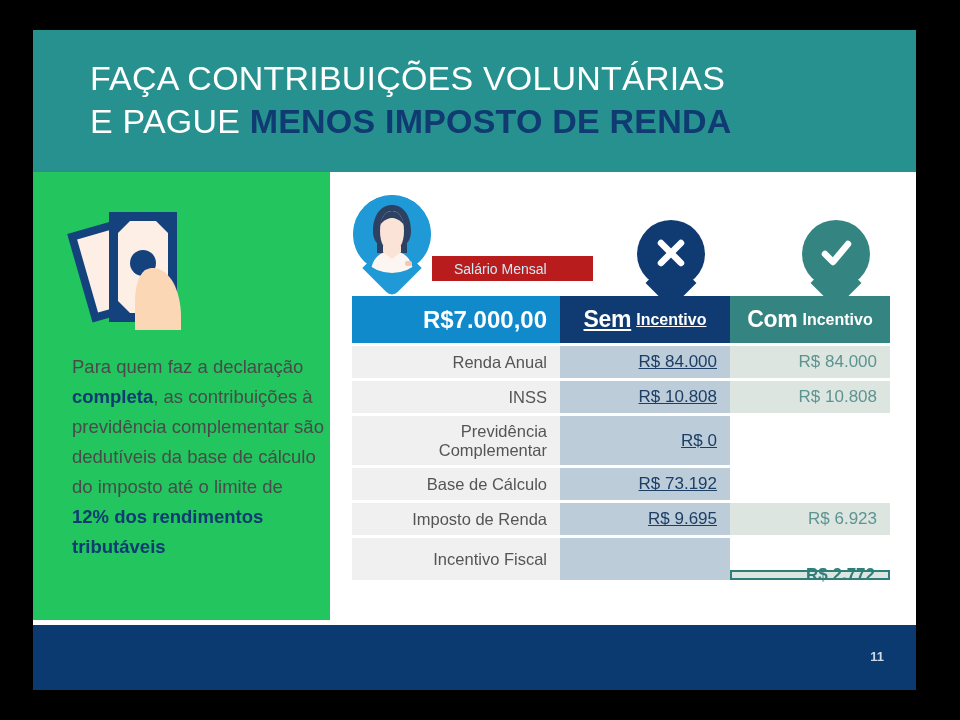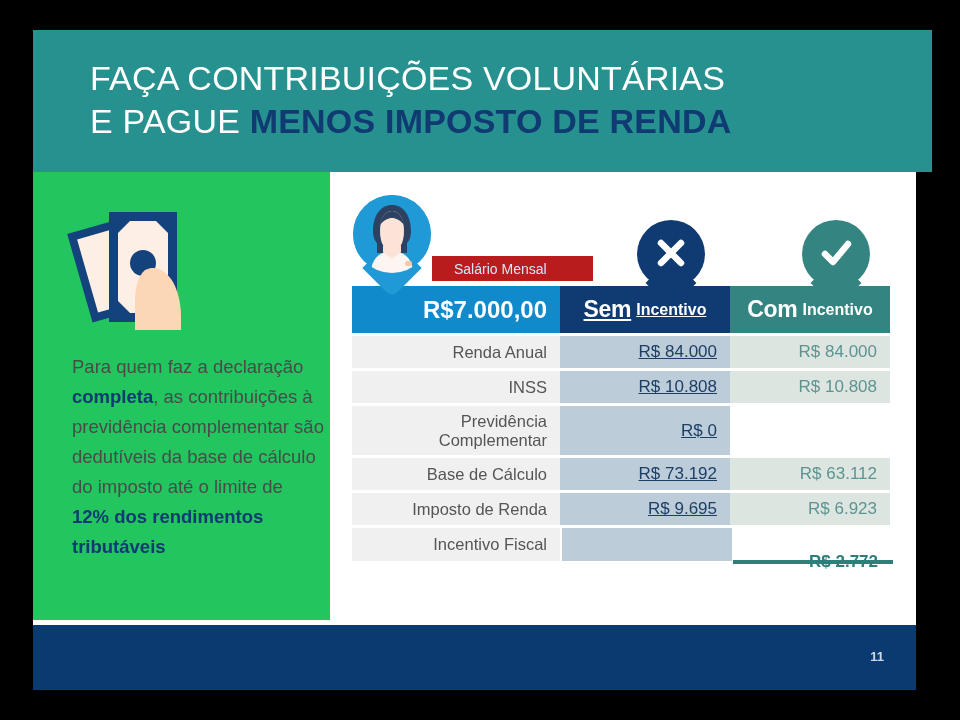--- a/index.html
+++ b/index.html
@@ -29,7 +29,6 @@
     width: 883px;
     height: 142px;
     background: #27918f;
-    padding-left: 16px;
   }
   .title {
     position: absolute;

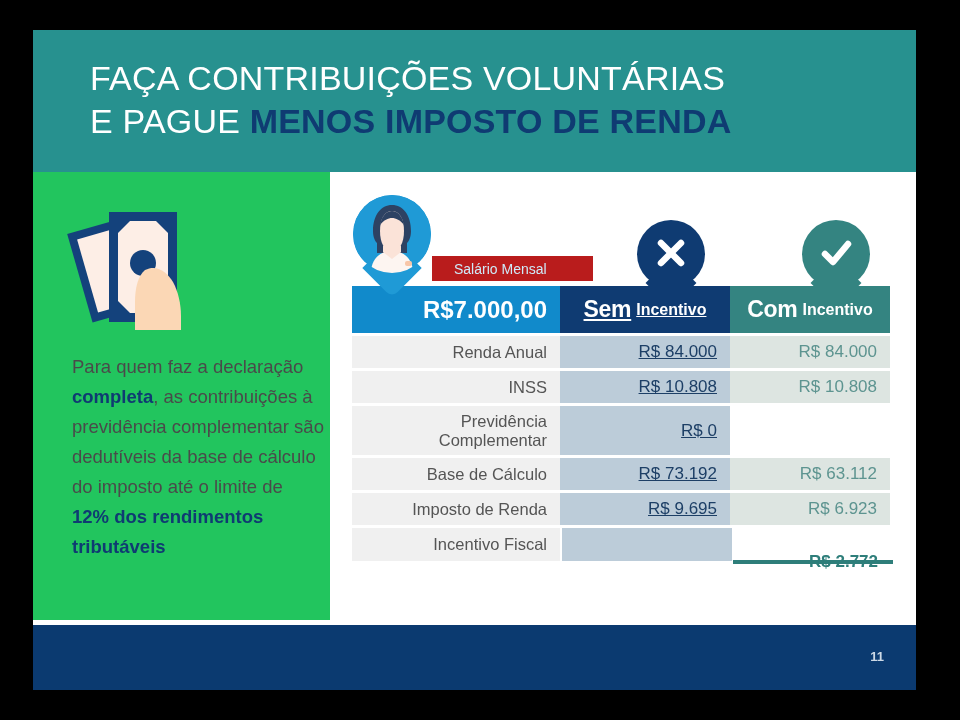--- a/index.html
+++ b/index.html
@@ -81,7 +81,7 @@
   .table {
     position: absolute;
     left: 319px;
-    top: 256px;
+    top: 266px;
     width: 541px;
   }
   .trow {

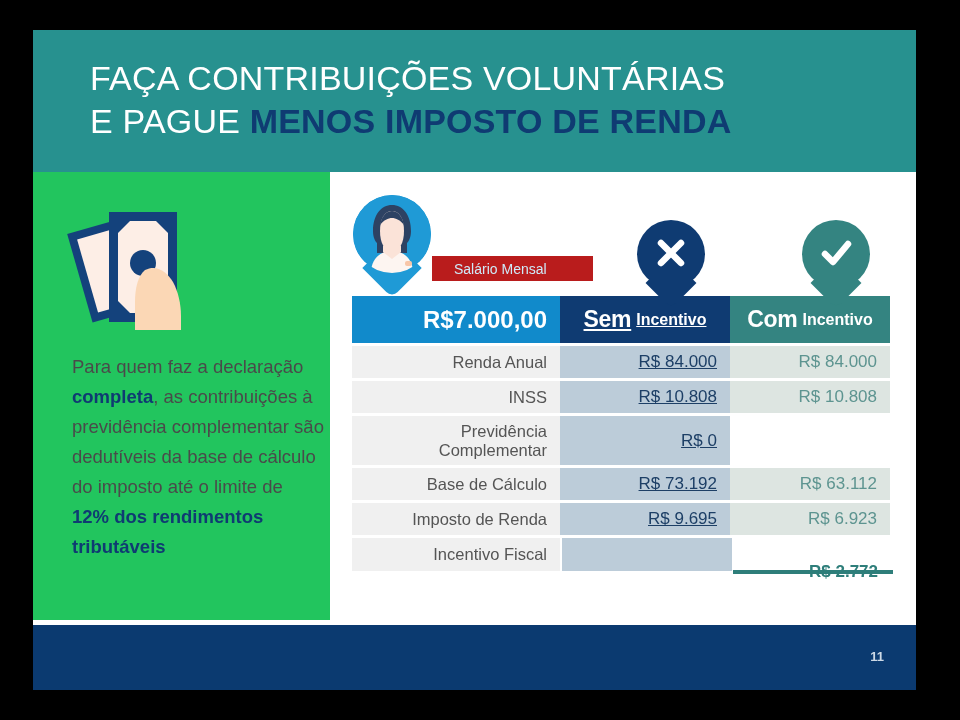--- a/index.html
+++ b/index.html
@@ -354,7 +354,6 @@
         <div class="trow brow">
           <div class="c-label">Base de Cálculo</div>
           <div class="c-sem">R$ 73.192</div>
-          <div class="c-com">R$ 63.112</div>
         </div>
         <div class="trow brow">
           <div class="c-label">Imposto de Renda</div>

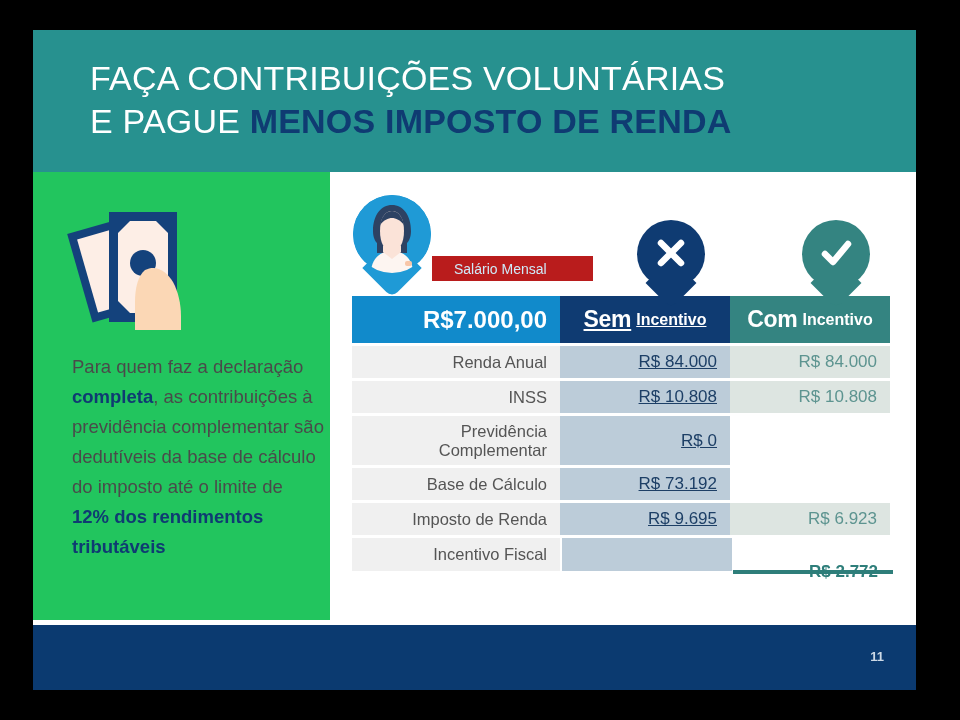--- a/index.html
+++ b/index.html
@@ -174,7 +174,7 @@
     font-weight: bold;
     margin-top: 32px;
   }
-  .lastrow { height: 33px; justify-content: space-between; }
+  .lastrow { height: 42px; }
 
   
   .salary-band {

